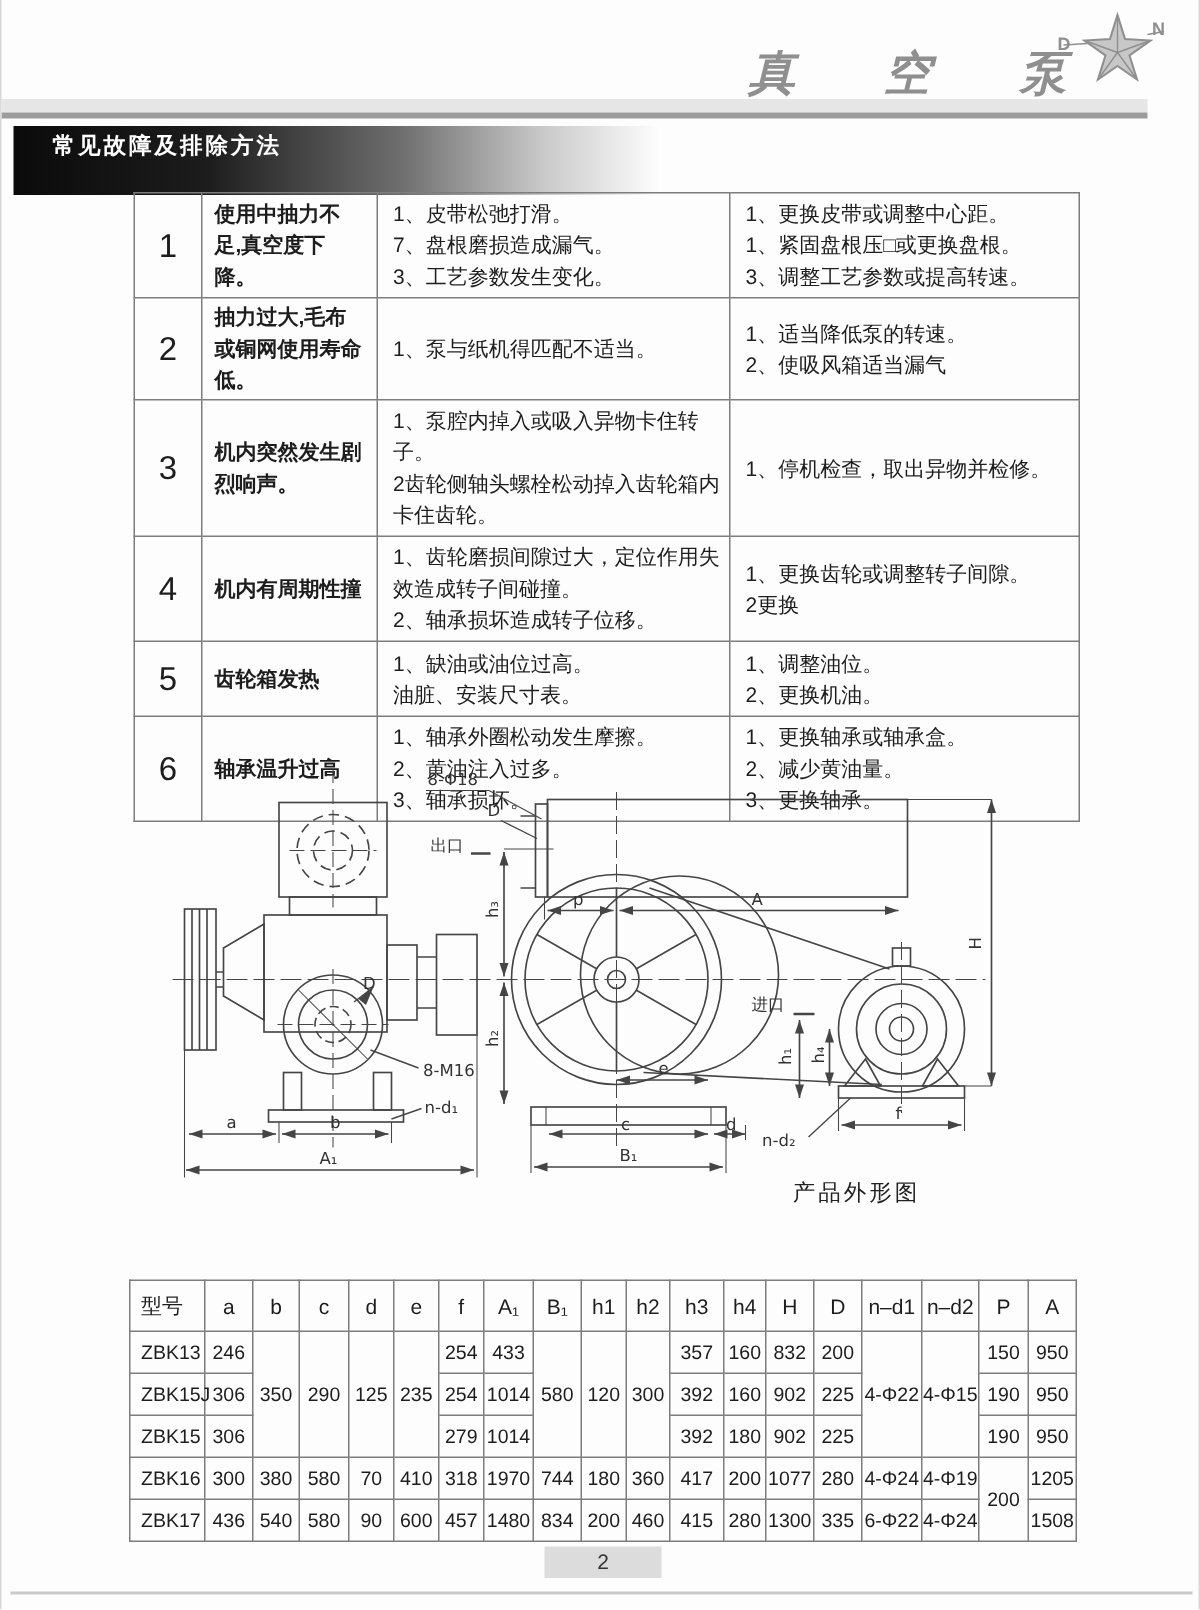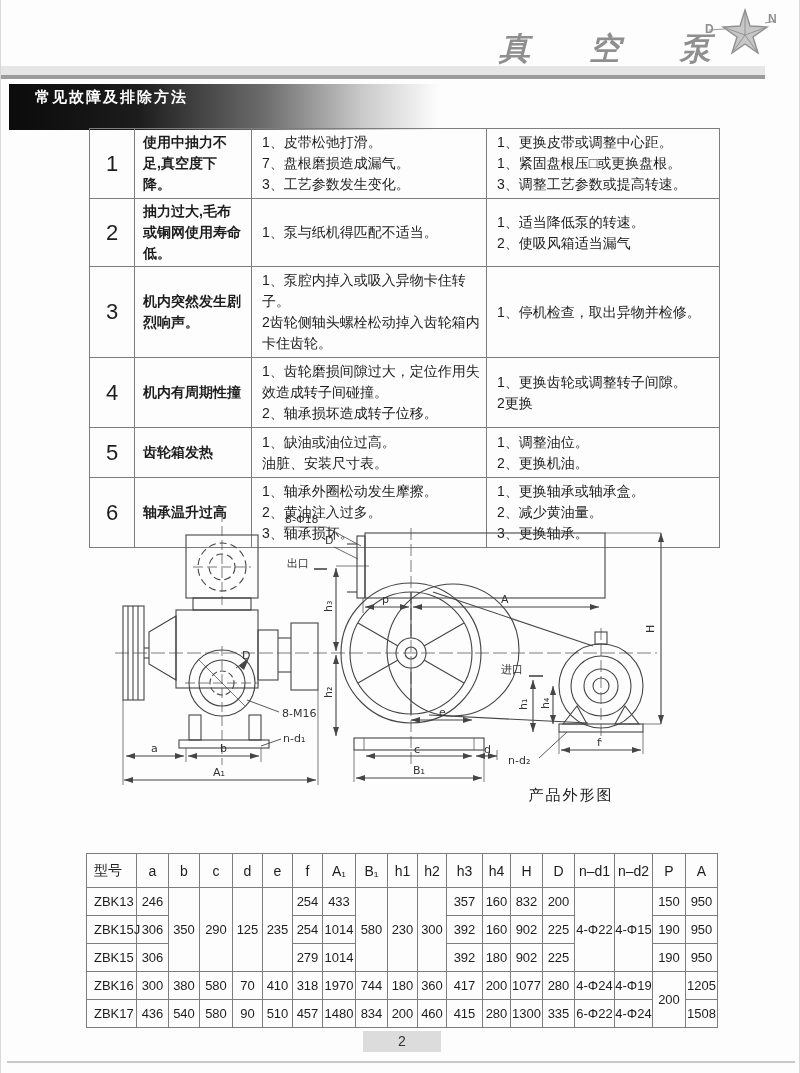--- a/index.html
+++ b/index.html
@@ -417,7 +417,7 @@
       <td>254</td>
       <td>433</td>
       <td rowspan="3">580</td>
-      <td rowspan="3">230</td>
+      <td rowspan="3">120</td>
       <td rowspan="3">300</td>
       <td>357</td>
       <td>160</td>

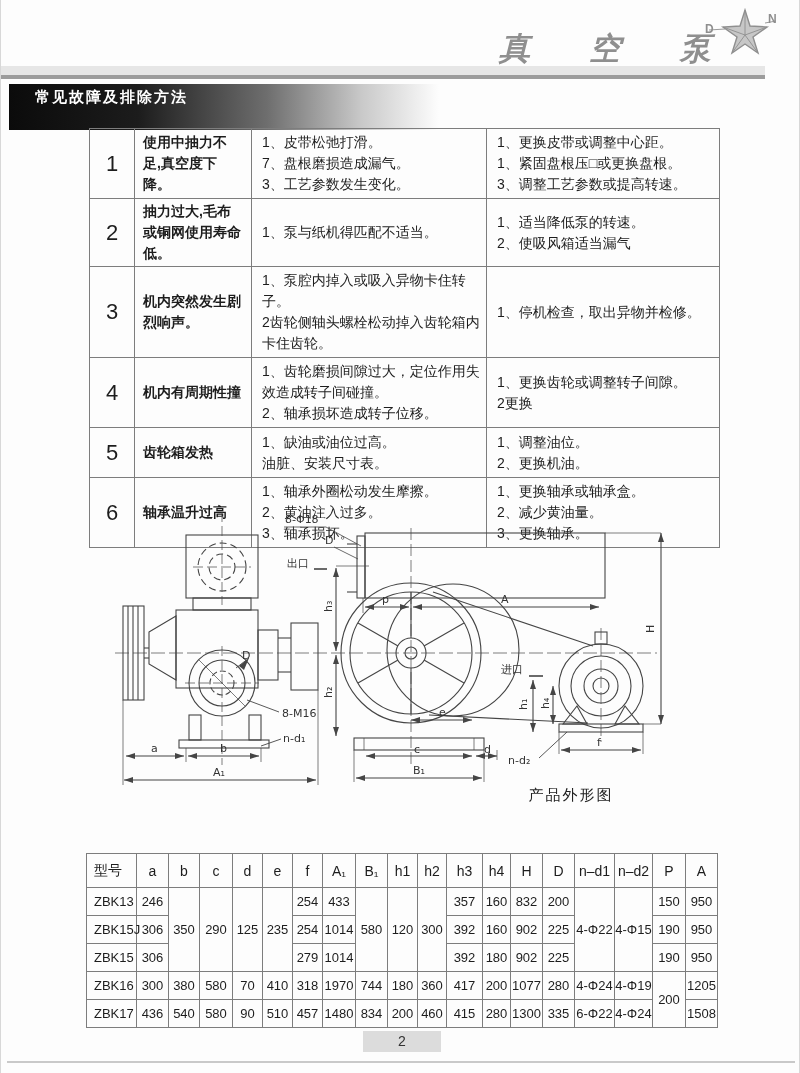--- a/index.html
+++ b/index.html
@@ -479,7 +479,7 @@
       <td>540</td>
       <td>580</td>
       <td>90</td>
-      <td>510</td>
+      <td>600</td>
       <td>457</td>
       <td>1480</td>
       <td>834</td>

